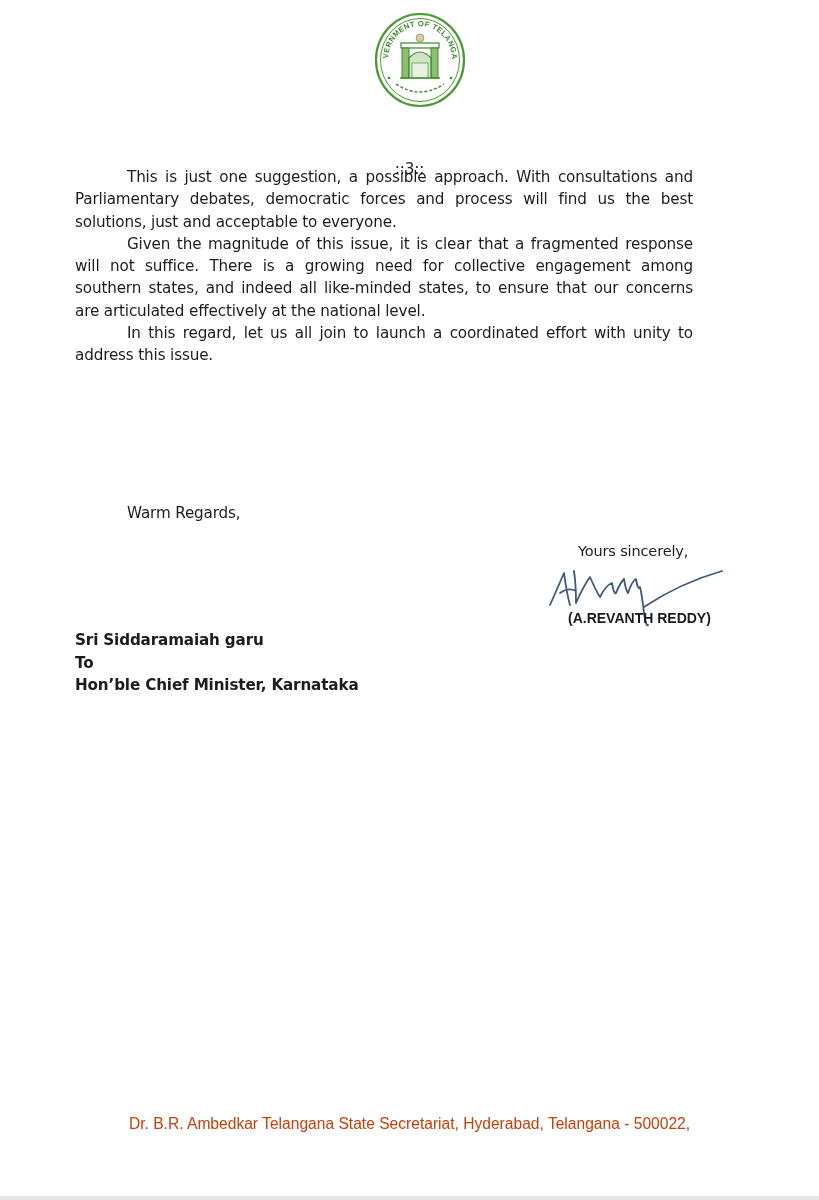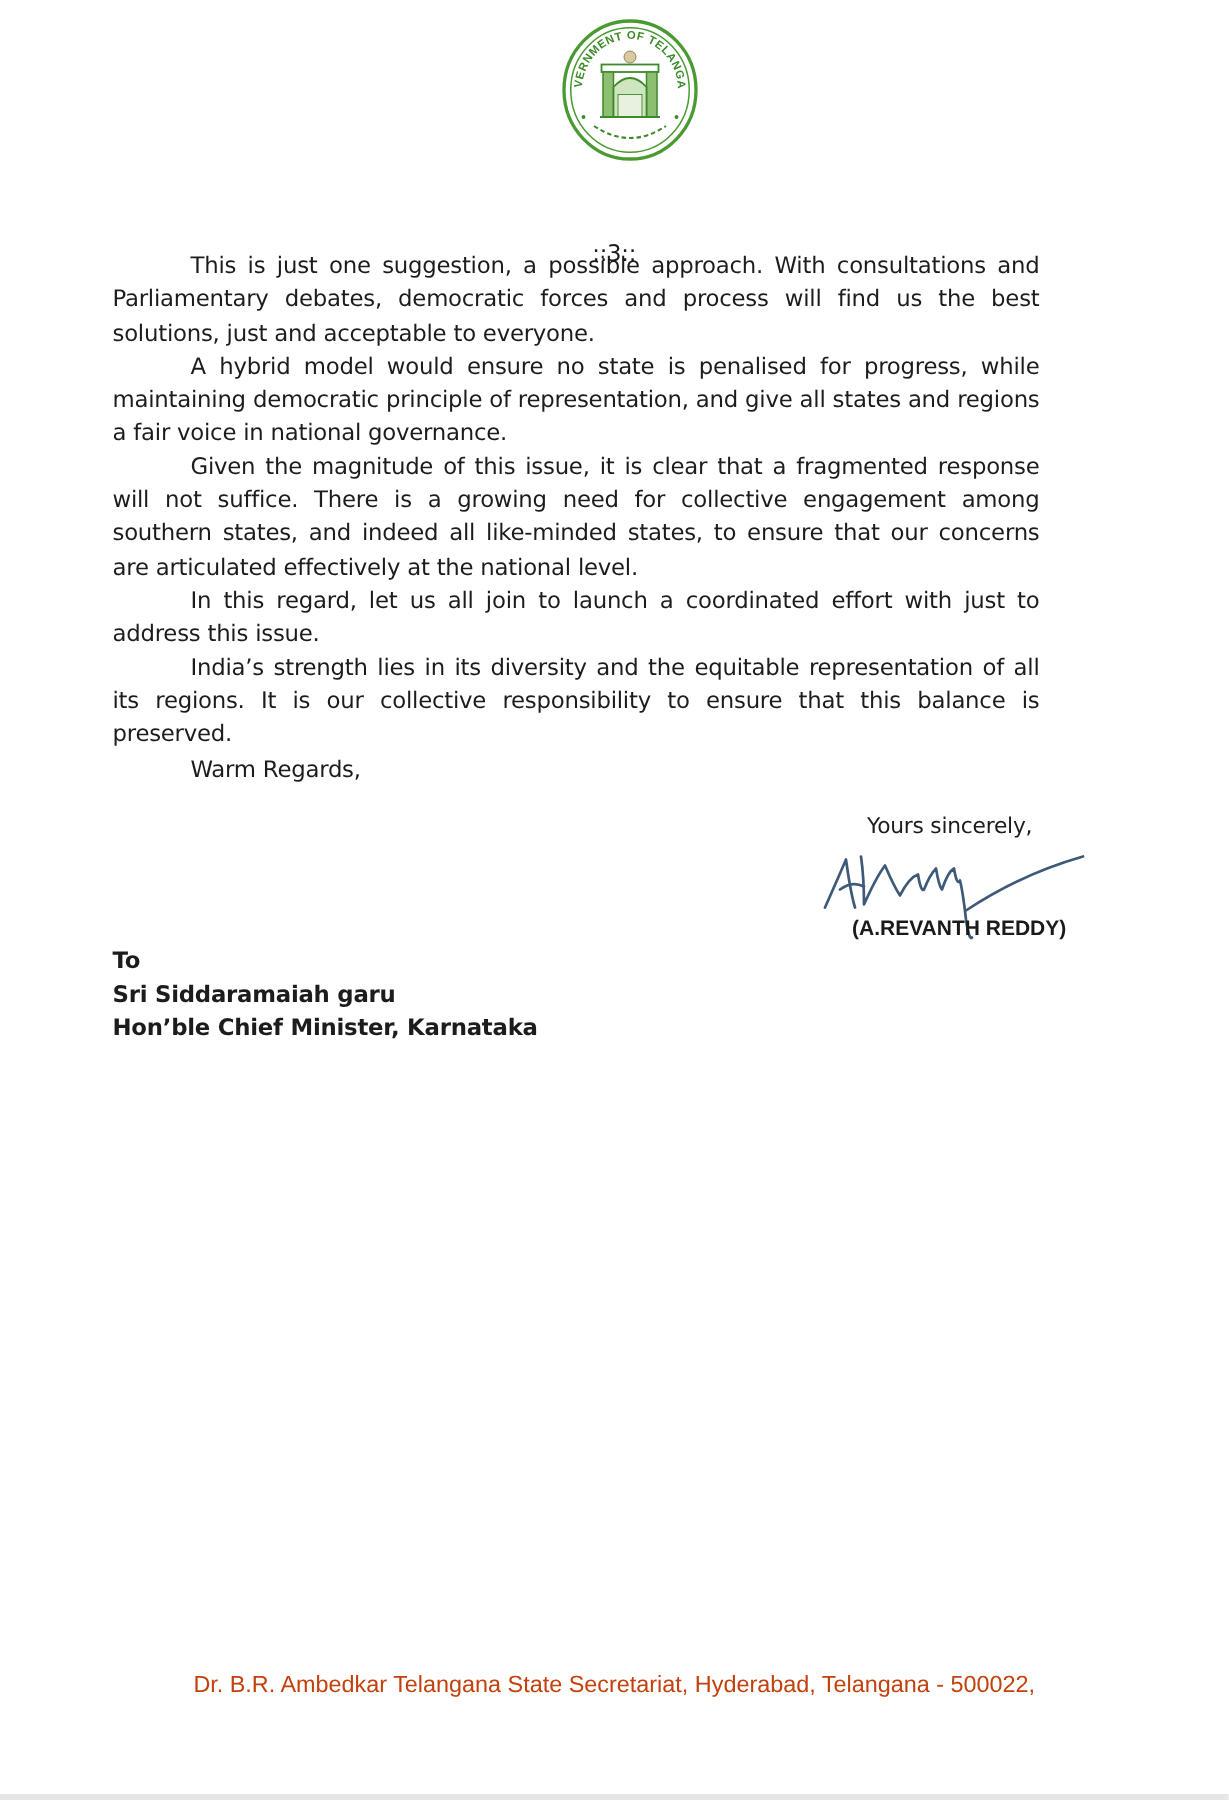--- a/index.html
+++ b/index.html
@@ -57,7 +57,6 @@
 
   <div class="body-block doc-text">
     <p class="para">This is just one suggestion, a possible approach. With consultations and Parliamentary debates, democratic forces and process will find us the best solutions, just and acceptable to everyone.</p>
-    <p class="para">A hybrid model would ensure no state is penalised for progress, while maintaining democratic principle of representation, and give all states and regions a fair voice in national governance.</p>
     <p class="para">Given the magnitude of this issue, it is clear that a fragmented response will not suffice. There is a growing need for collective engagement among southern states, and indeed all like-minded states, to ensure that our concerns are articulated effectively at the national level.</p>
     <p class="para">In this regard, let us all join to launch a coordinated effort with just to address this issue.</p>
     <p class="para">India’s strength lies in its diversity and the equitable representation of all its regions. It is our collective responsibility to ensure that this balance is preserved.</p>

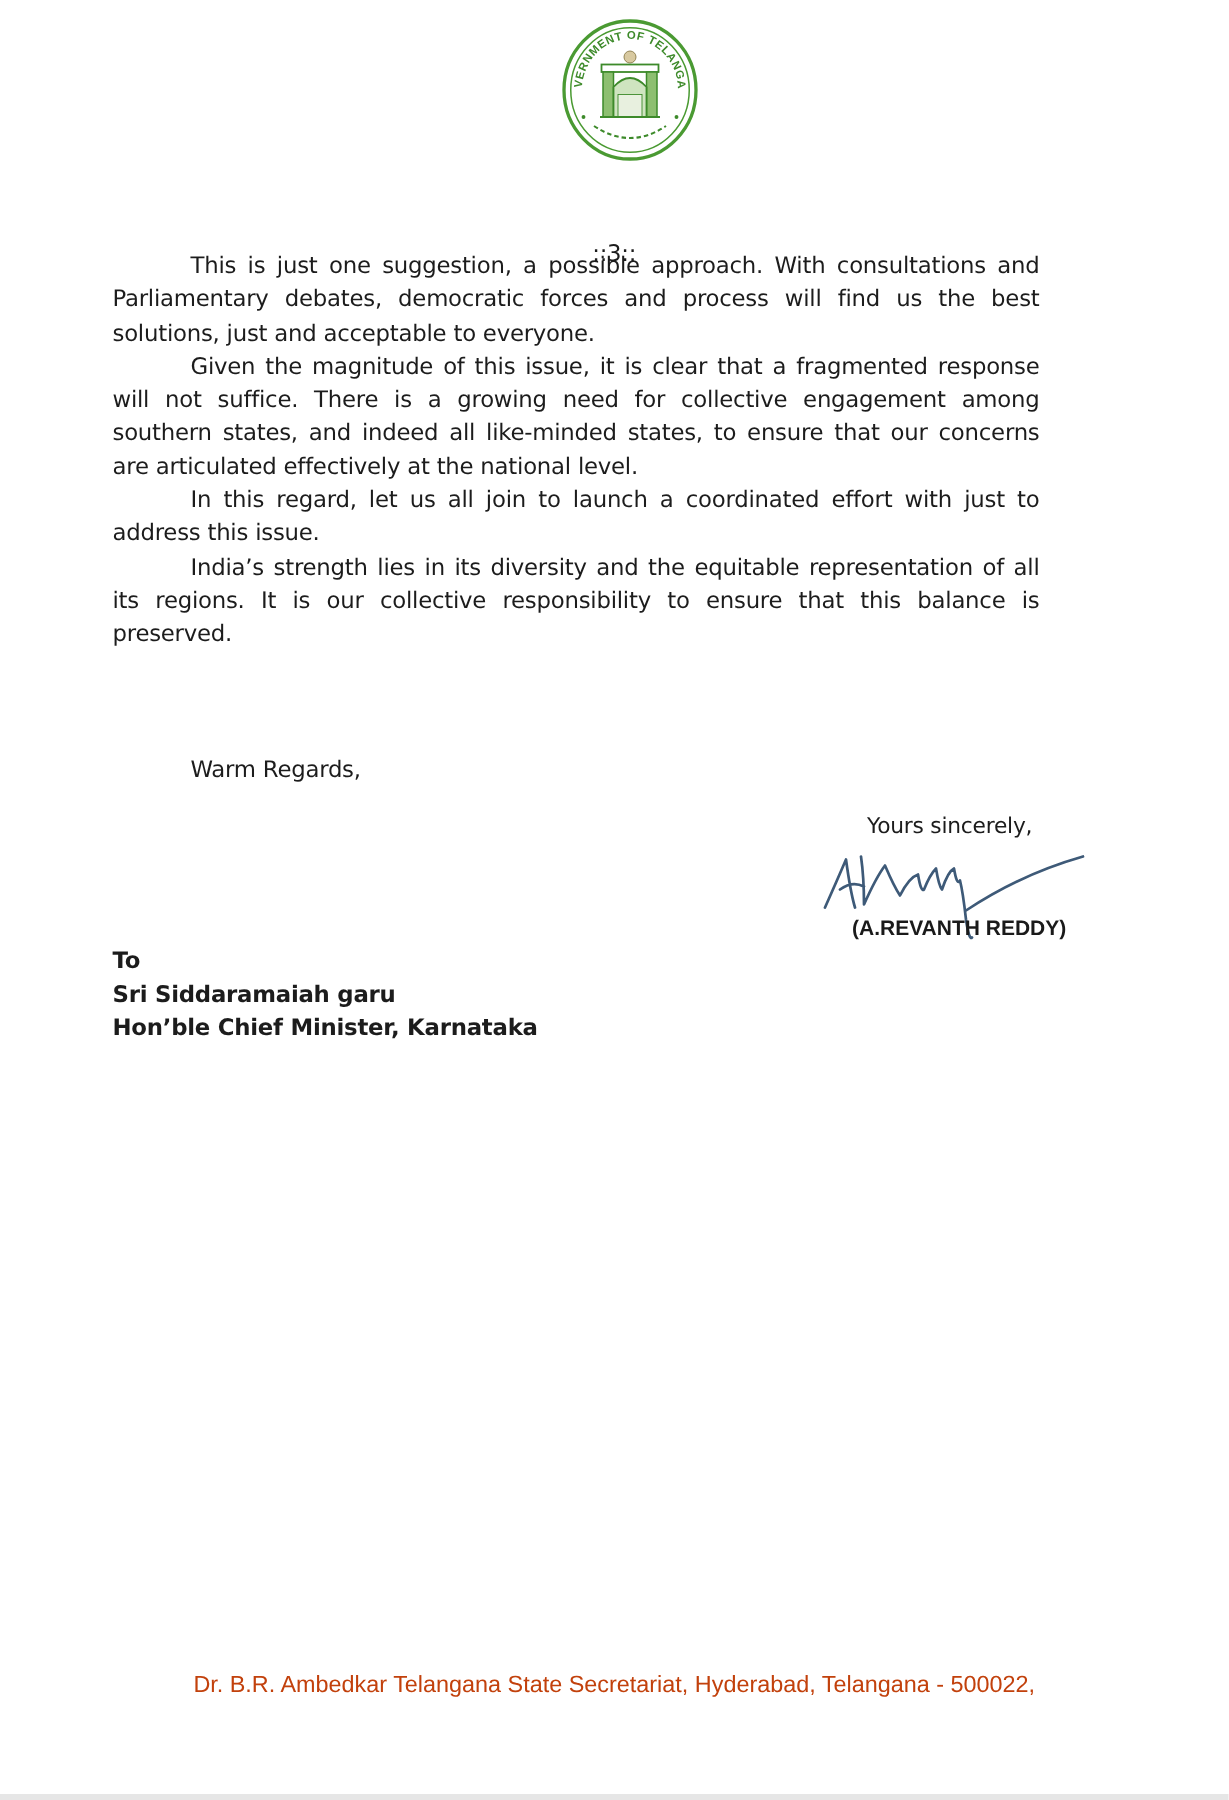--- a/index.html
+++ b/index.html
@@ -58,7 +58,7 @@
   <div class="body-block doc-text">
     <p class="para">This is just one suggestion, a possible approach. With consultations and Parliamentary debates, democratic forces and process will find us the best solutions, just and acceptable to everyone.</p>
     <p class="para">Given the magnitude of this issue, it is clear that a fragmented response will not suffice. There is a growing need for collective engagement among southern states, and indeed all like-minded states, to ensure that our concerns are articulated effectively at the national level.</p>
-    <p class="para">In this regard, let us all join to launch a coordinated effort with just to address this issue.</p>
+    <p class="para">In this regard, let us all join to launch a coordinated effort with unity to address this issue.</p>
     <p class="para">India’s strength lies in its diversity and the equitable representation of all its regions. It is our collective responsibility to ensure that this balance is preserved.</p>
   </div>
 

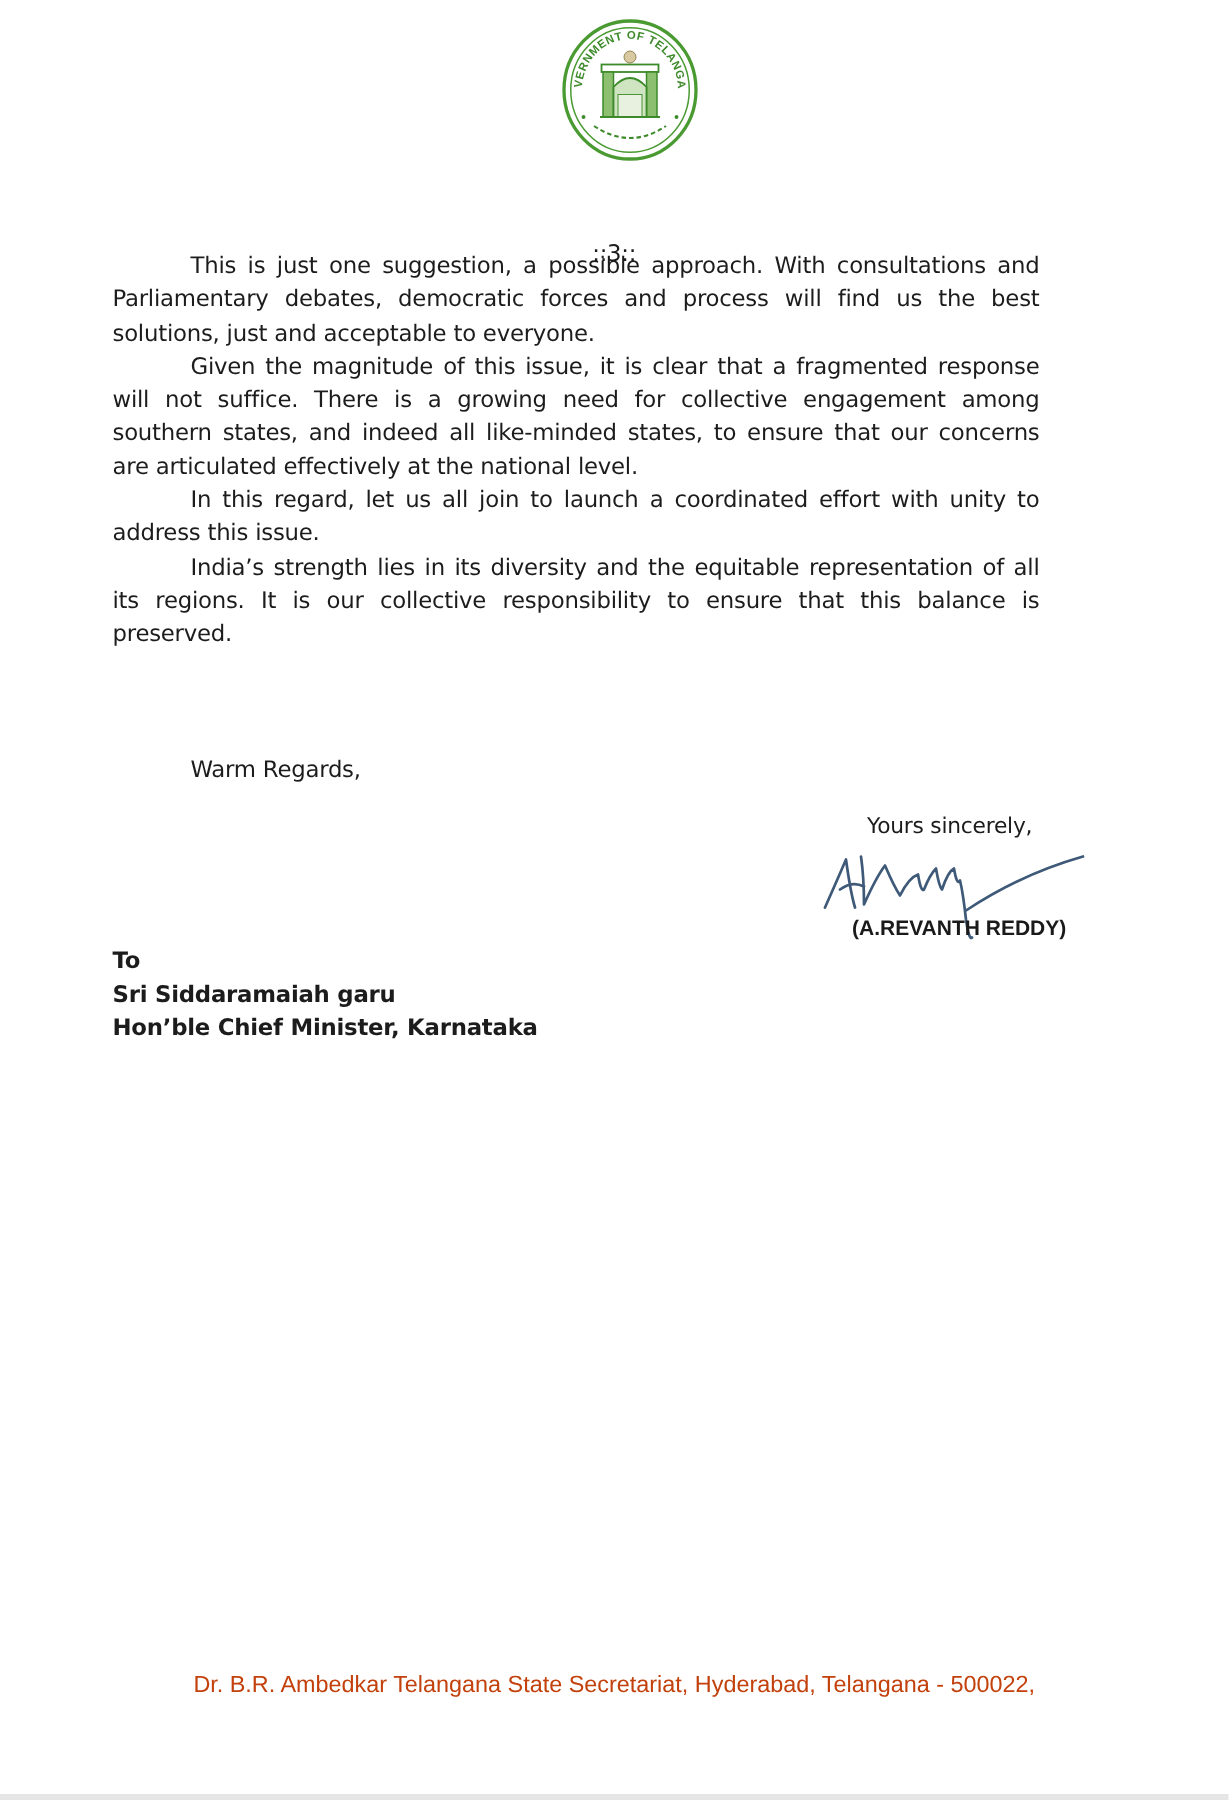--- a/index.html
+++ b/index.html
@@ -59,7 +59,6 @@
     <p class="para">This is just one suggestion, a possible approach. With consultations and Parliamentary debates, democratic forces and process will find us the best solutions, just and acceptable to everyone.</p>
     <p class="para">Given the magnitude of this issue, it is clear that a fragmented response will not suffice. There is a growing need for collective engagement among southern states, and indeed all like-minded states, to ensure that our concerns are articulated effectively at the national level.</p>
     <p class="para">In this regard, let us all join to launch a coordinated effort with unity to address this issue.</p>
-    <p class="para">India’s strength lies in its diversity and the equitable representation of all its regions. It is our collective responsibility to ensure that this balance is preserved.</p>
   </div>
 
   <div class="closing doc-text">Warm Regards,</div>

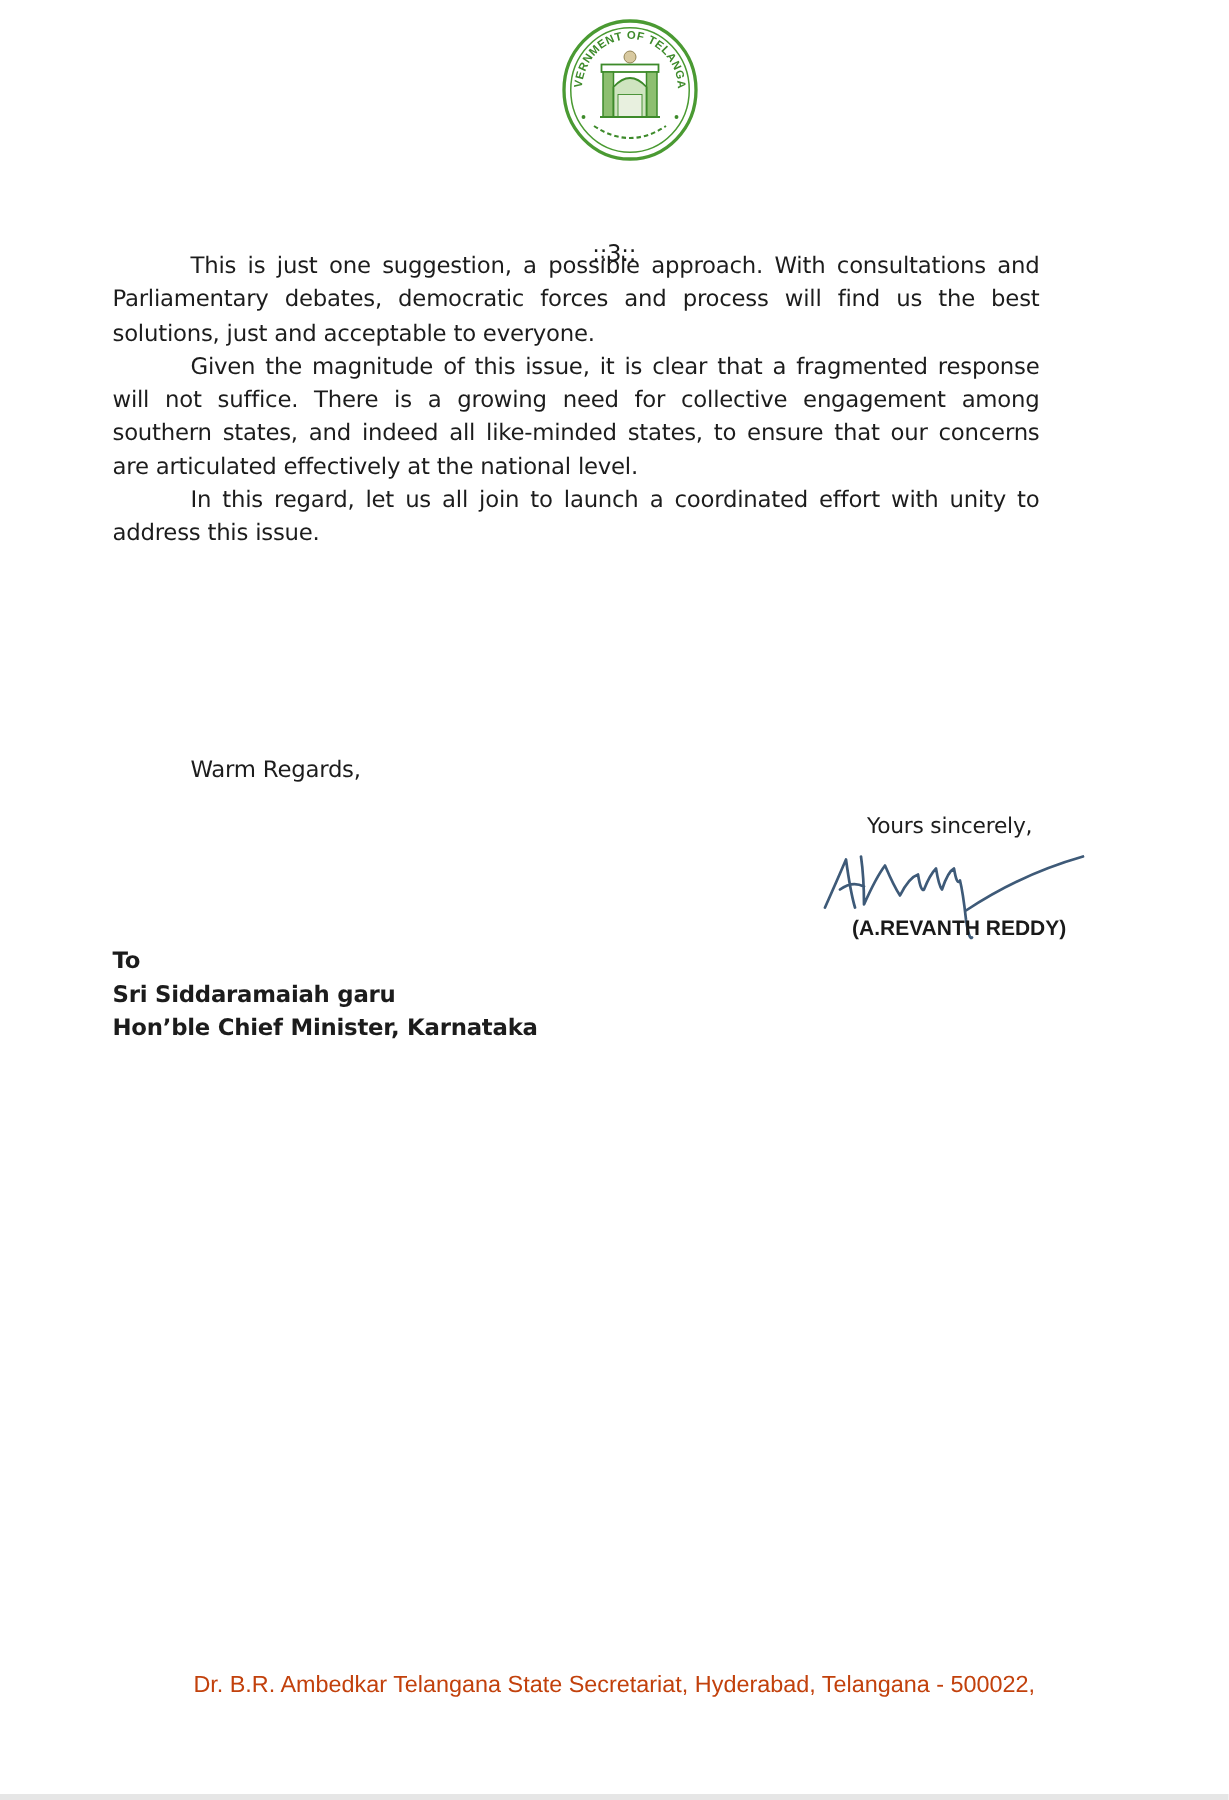--- a/index.html
+++ b/index.html
@@ -72,8 +72,8 @@
   <div class="signer-name">(A.REVANTH REDDY)</div>
 
   <div class="addressee doc-text">
+    <div>Sri Siddaramaiah garu</div>
     <div>To</div>
-    <div>Sri Siddaramaiah garu</div>
     <div>Hon’ble Chief Minister, Karnataka</div>
   </div>
 

